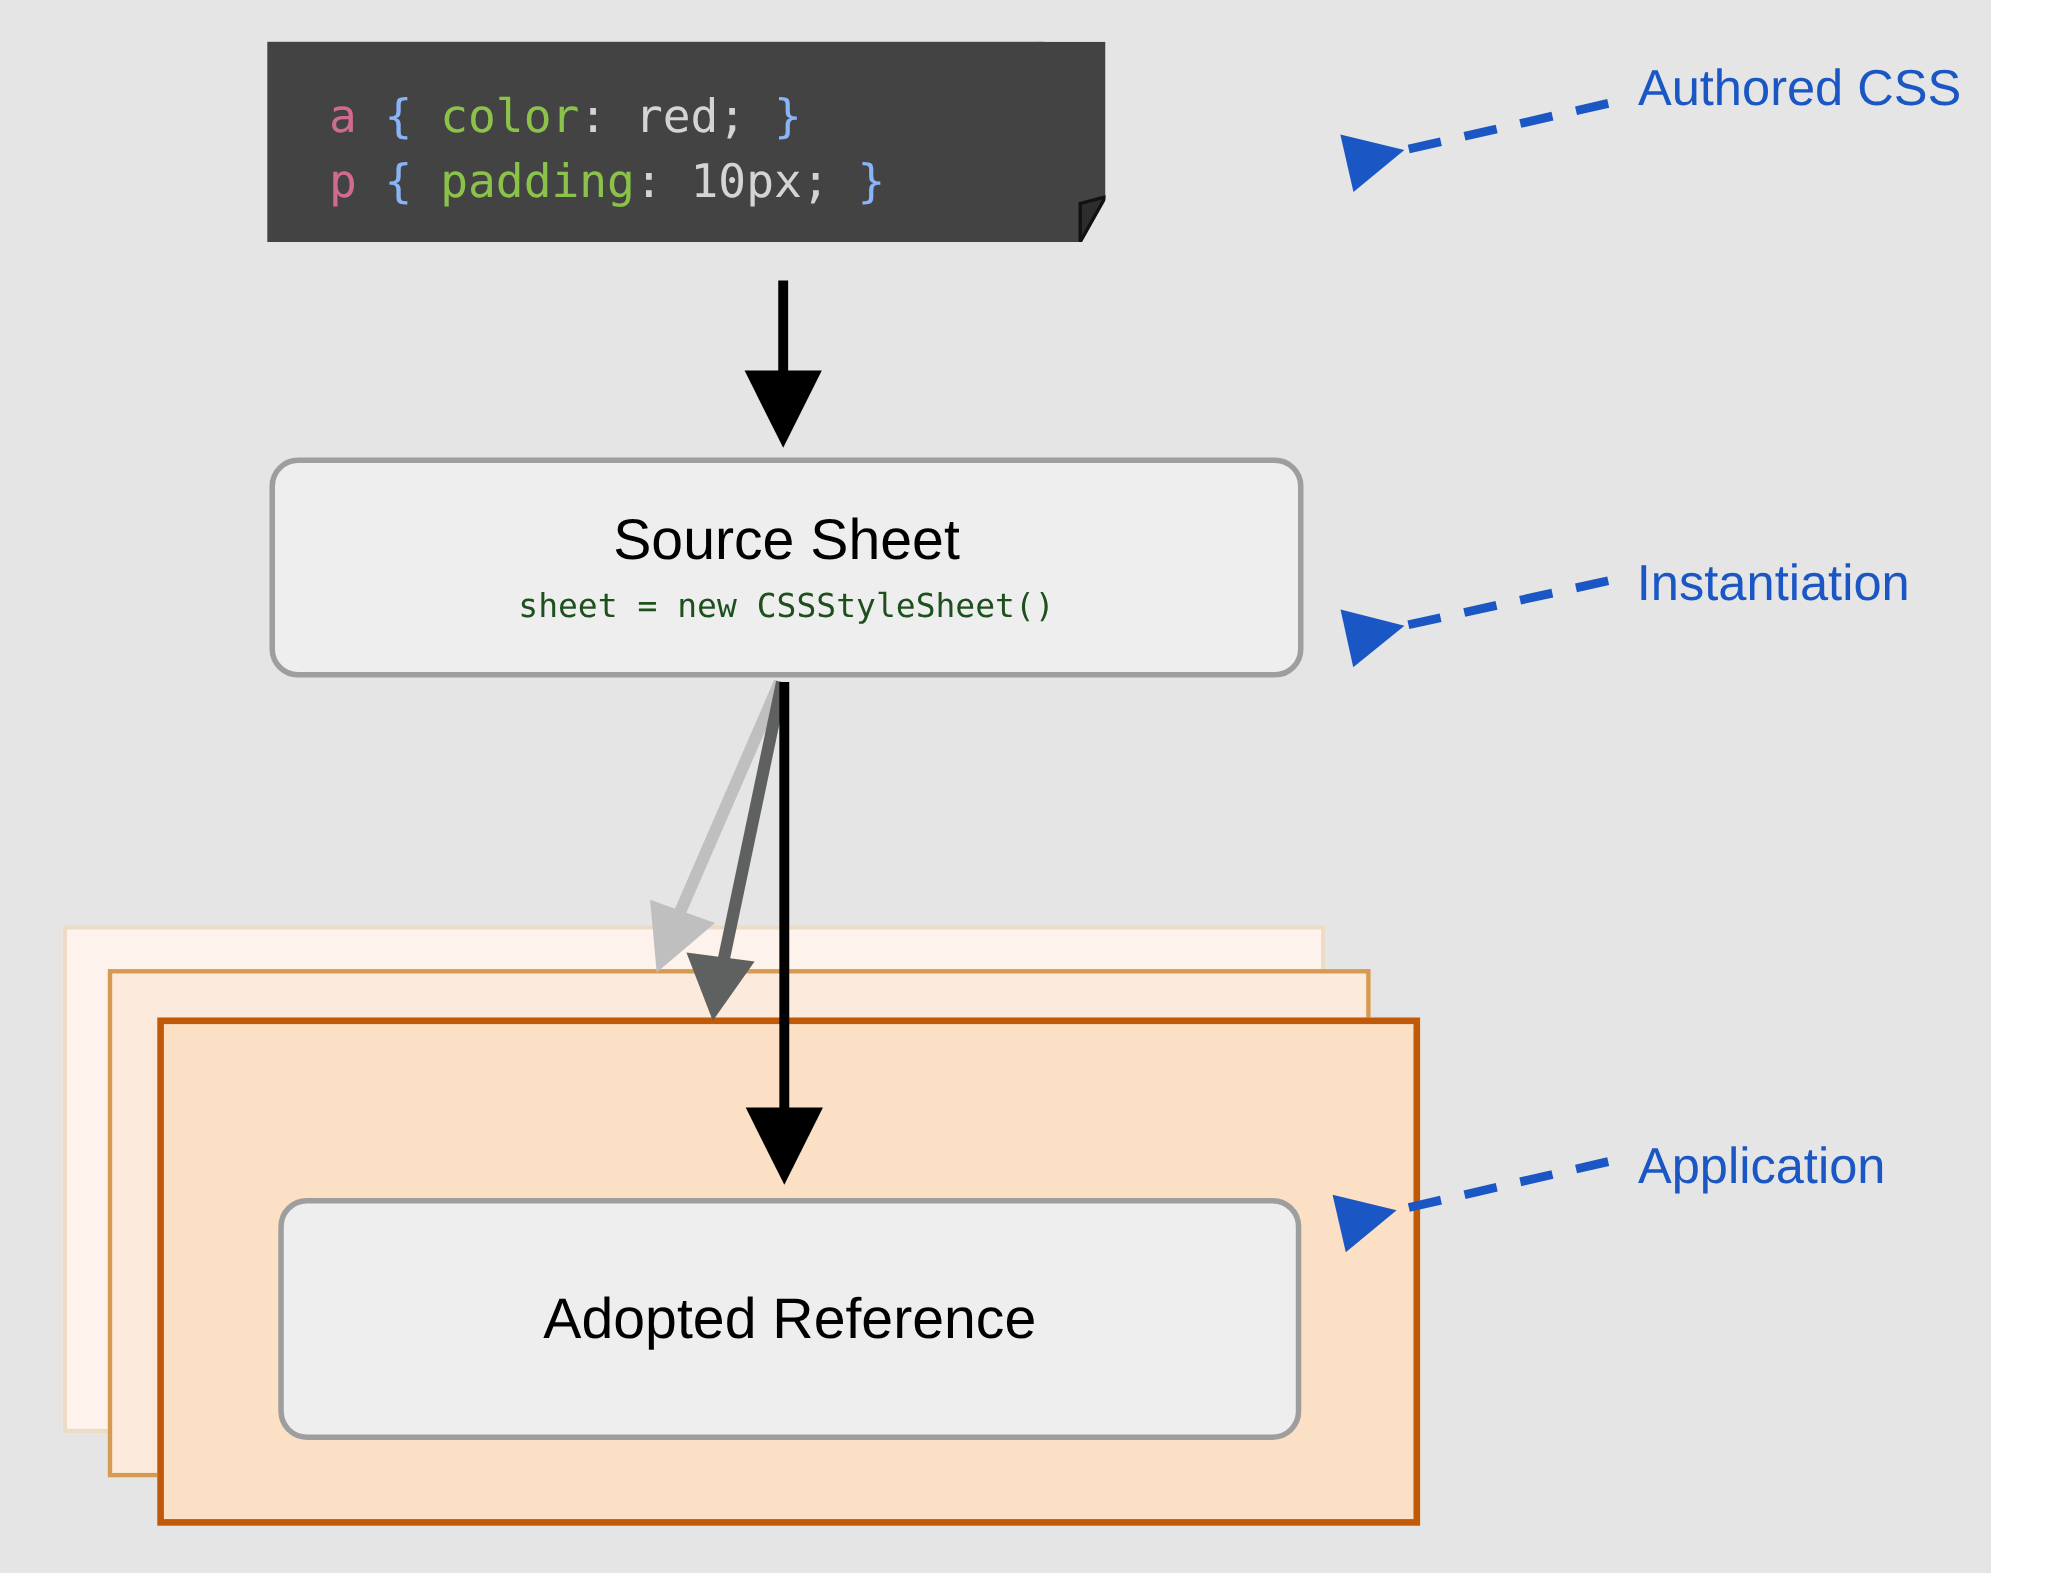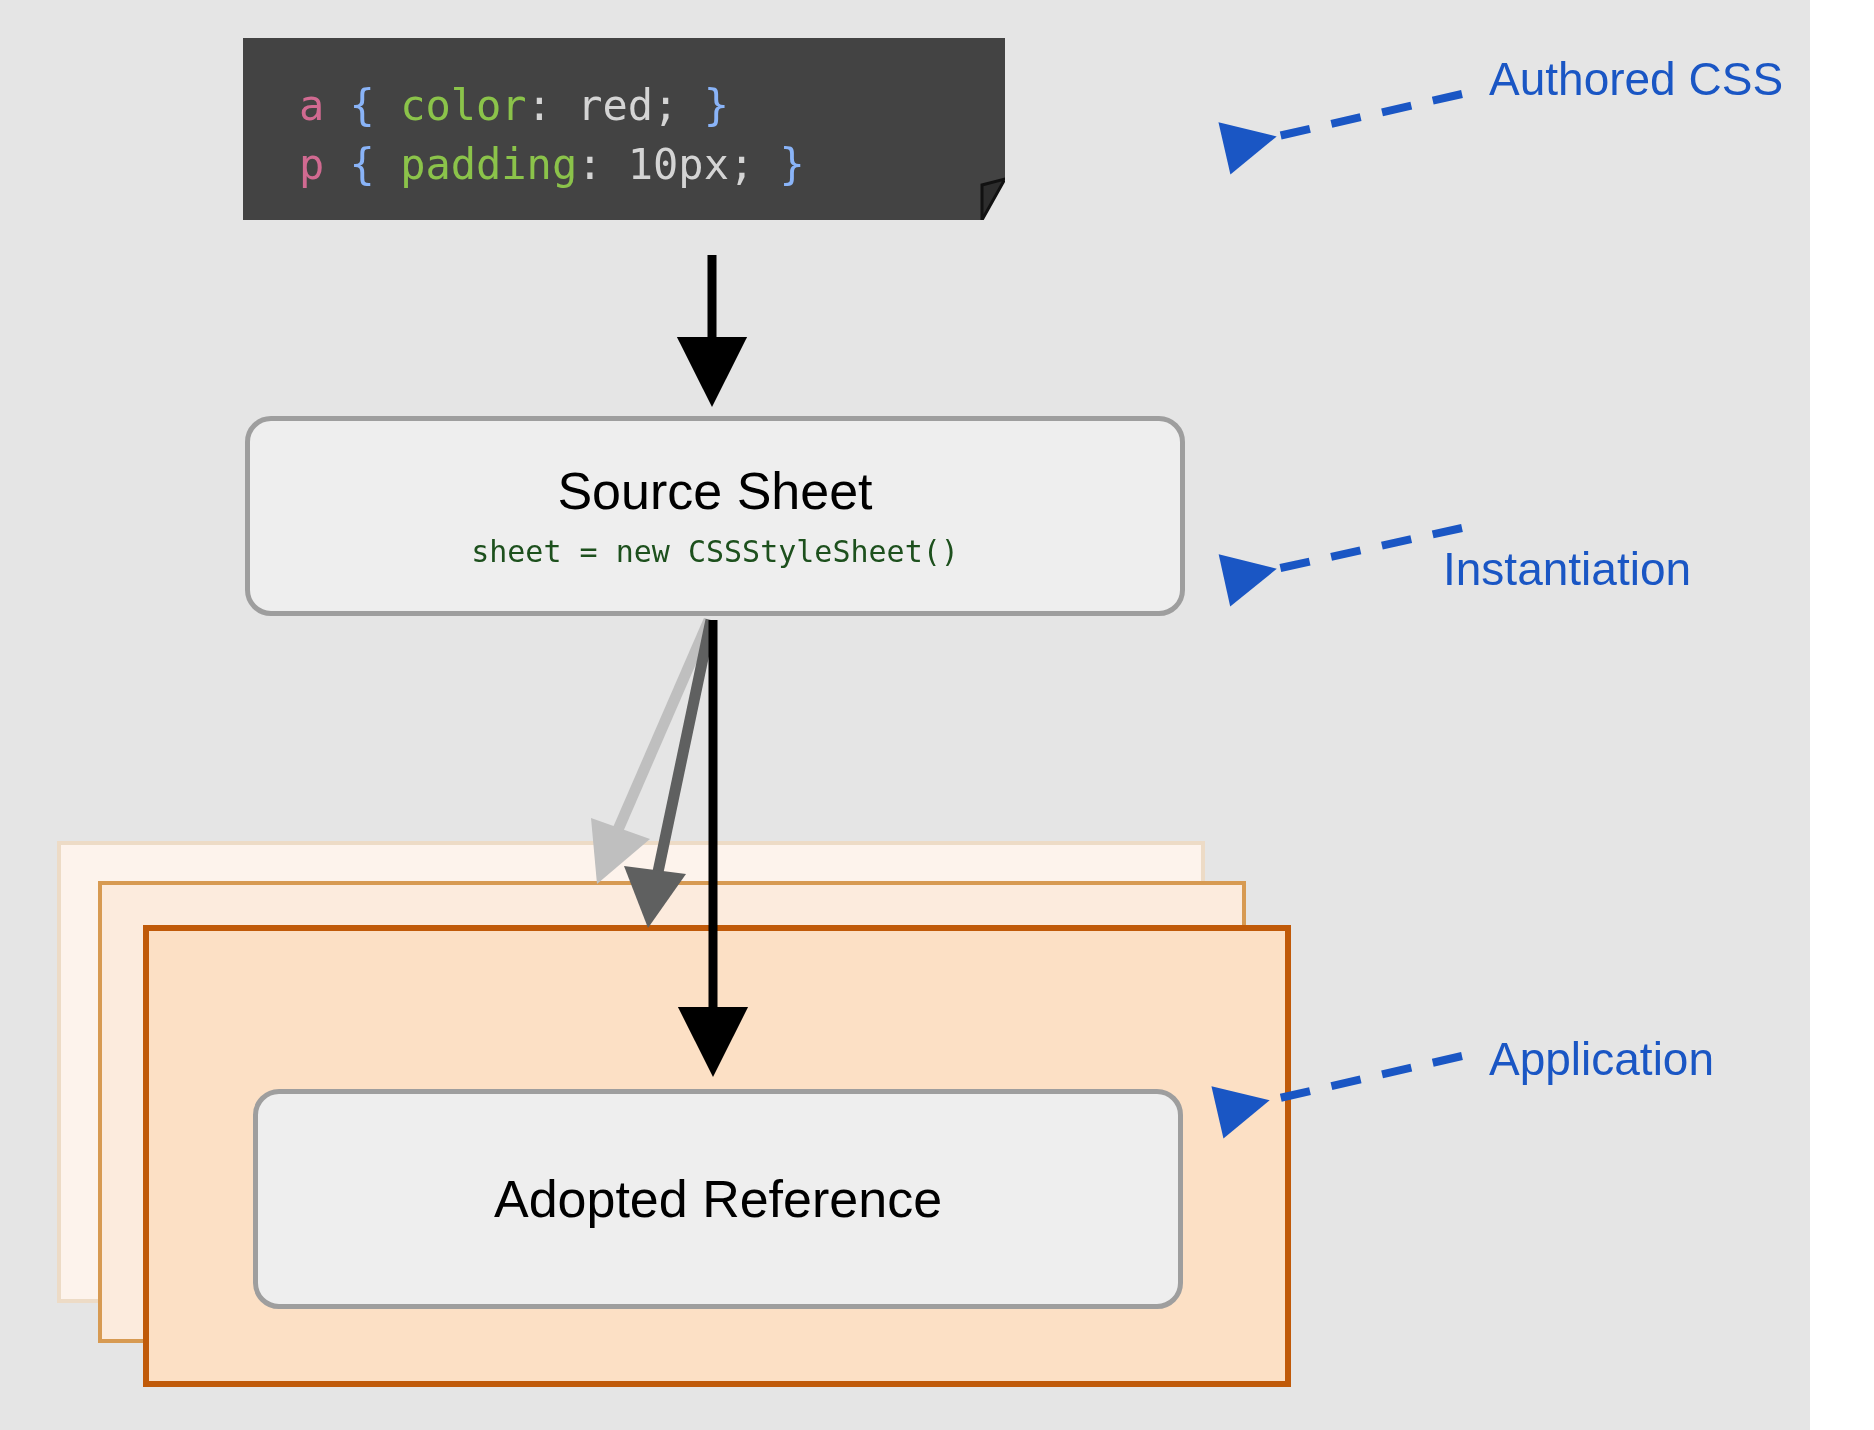--- a/index.html
+++ b/index.html
@@ -146,7 +146,7 @@
     white-space: nowrap;
   }
   #annotation-authored-css { left: 1489px; top: 52px; }
-  #annotation-instantiation { left: 1443px; top: 502px; margin-top: 40px; }
+  #annotation-instantiation { left: 1488px; top: 502px; }
   #annotation-application { left: 1489px; top: 1032px; }
 </style>
 </head>

